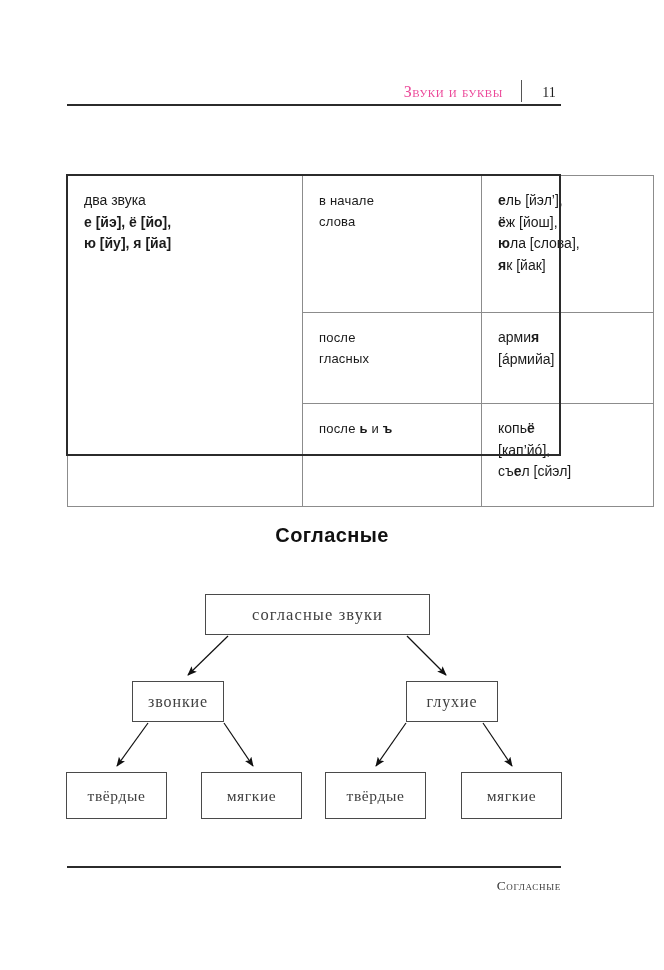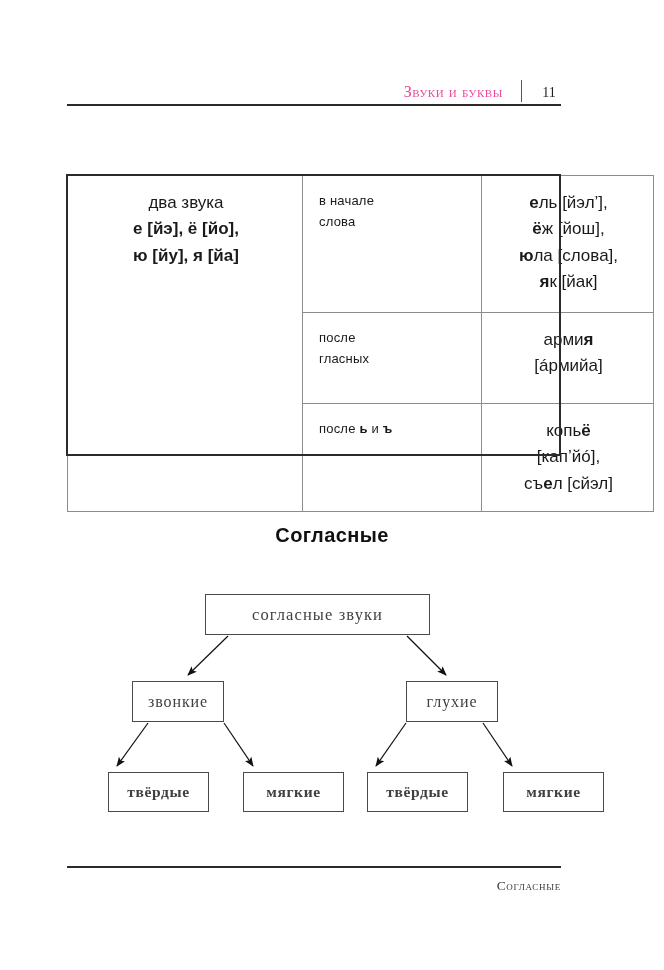--- a/index.html
+++ b/index.html
@@ -80,9 +80,8 @@
 
   .cell-sans {
     font-family: "Liberation Sans", sans-serif;
-    font-size: 17px;
+    font-size: 14px;
     line-height: 1.55;
-    text-align: center;
   }
   .cell-serif {
     font-family: Liberation Sans, sans-serif;

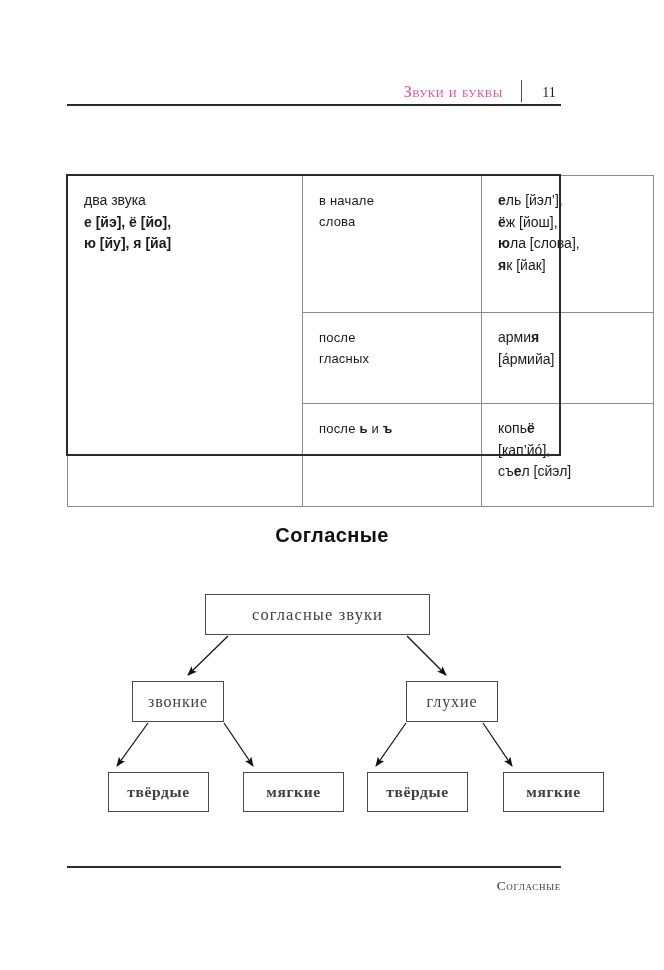--- a/index.html
+++ b/index.html
@@ -159,11 +159,10 @@
   .node-mid.left  { left: 132px; }
   .node-mid.right { left: 406px; }
   .node-leaf {
-    top: 197px; width: 101px; height: 40px;
+    top: 197px; width: 101px; height: 47px;
     font-size: 15.5px;
-    font-weight: 700;
+    font-weight: 400;
     letter-spacing: 0.6px;
-    margin-left: 42px;
   }
   .node-leaf.l1 { left: 66px; }
   .node-leaf.l2 { left: 201px; }

